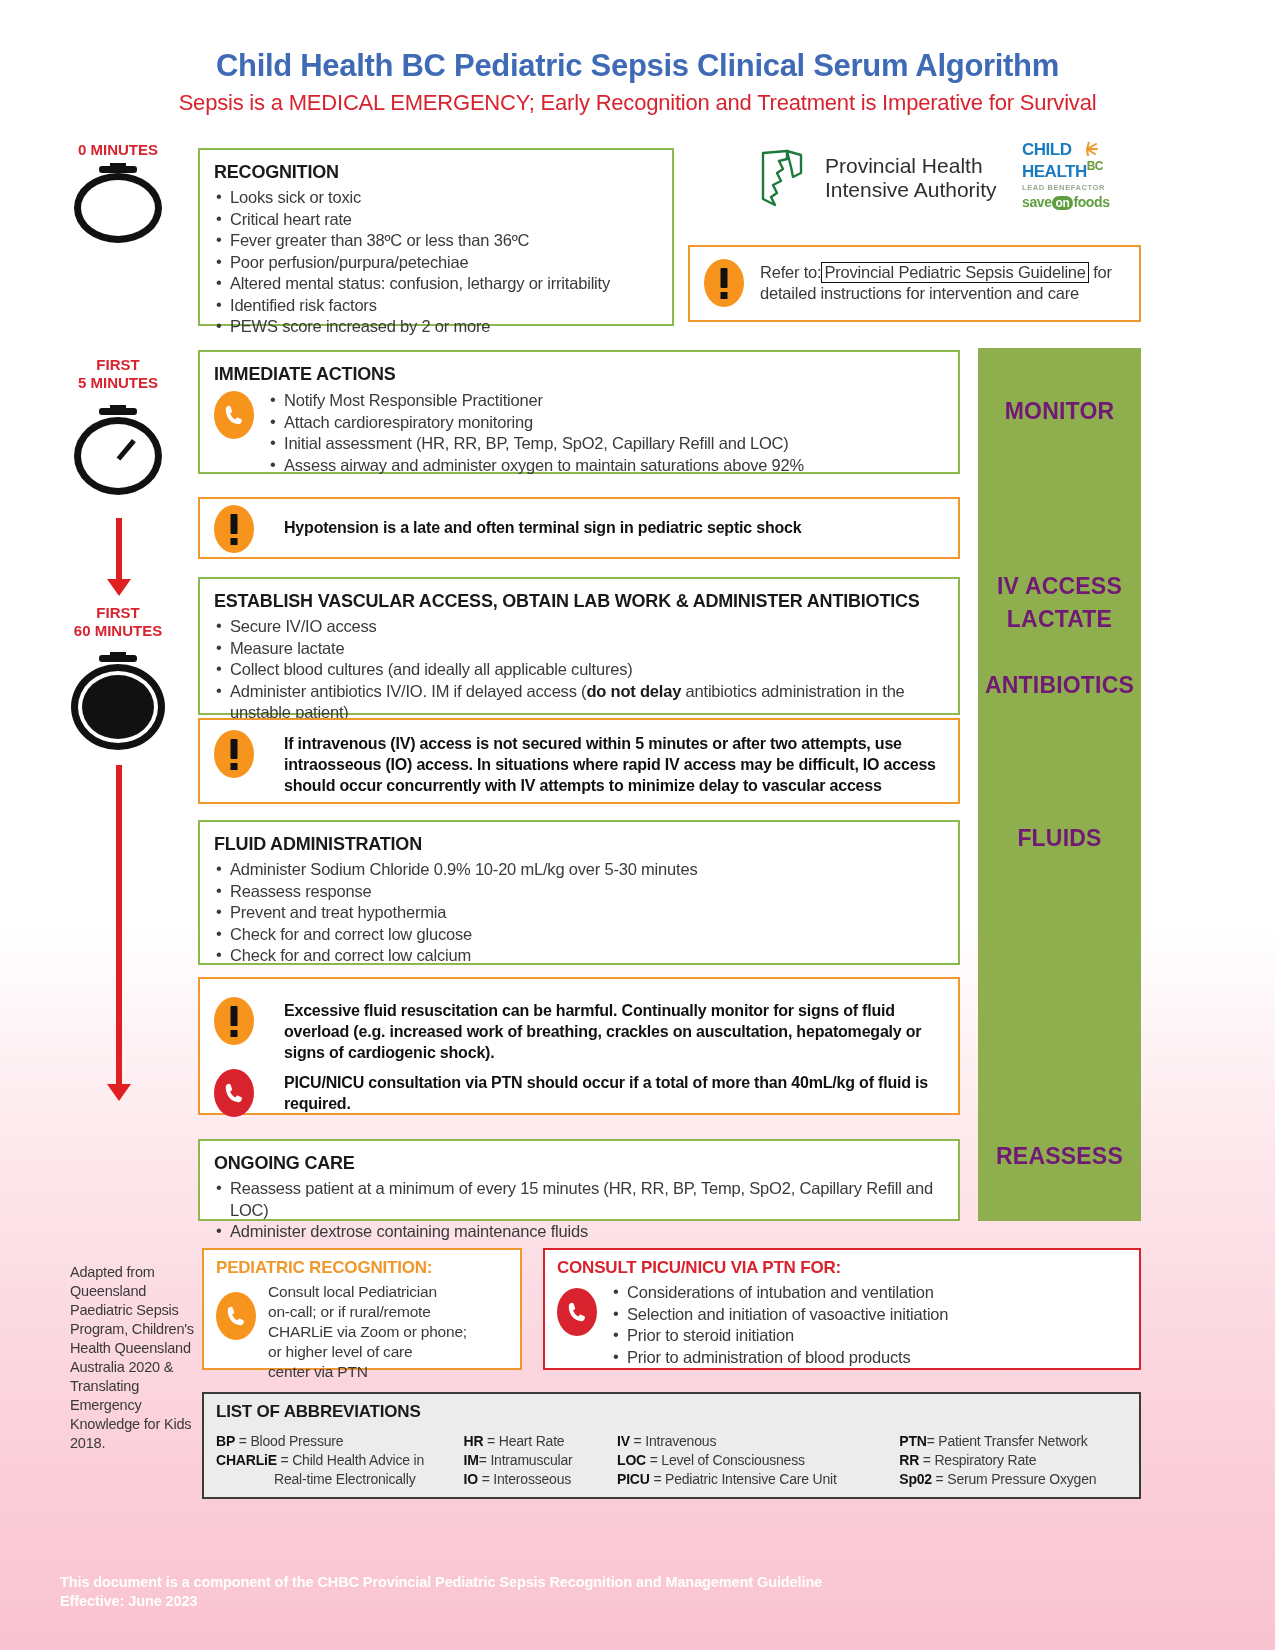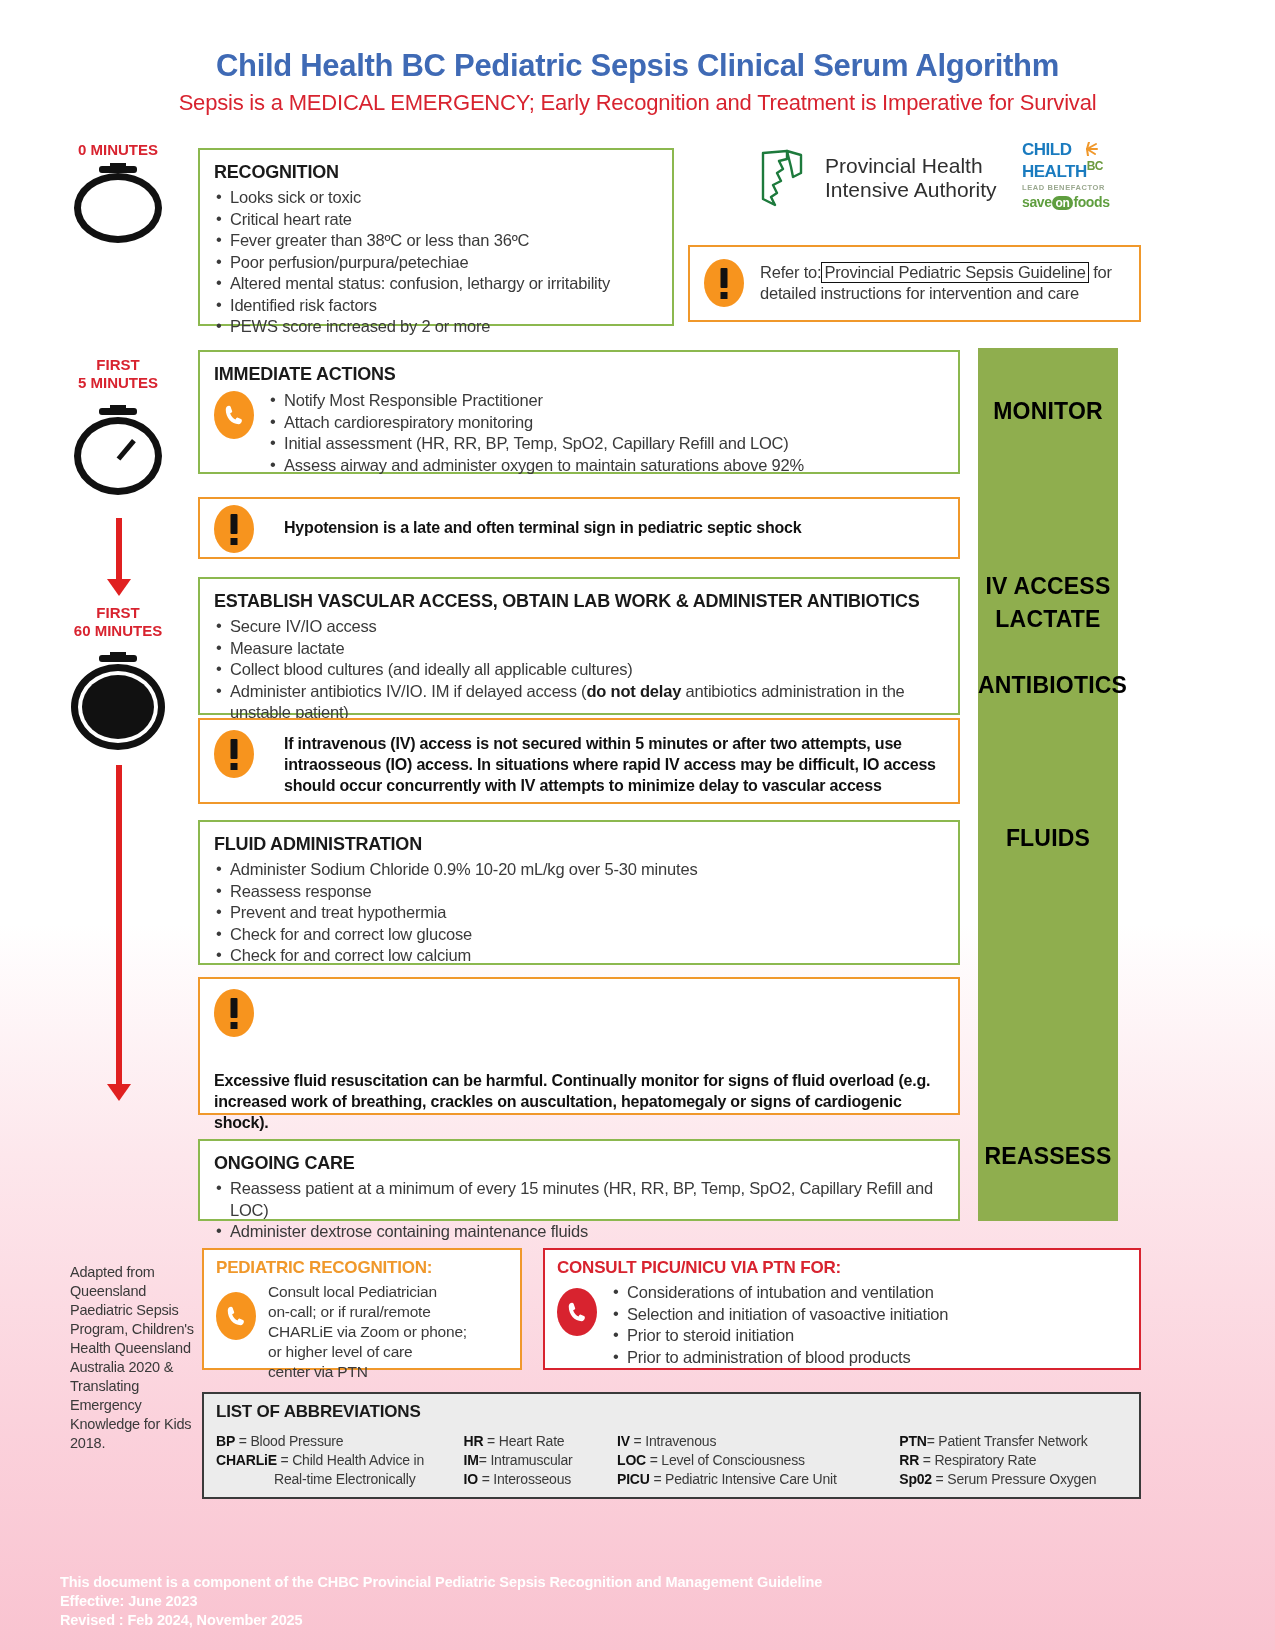--- a/index.html
+++ b/index.html
@@ -70,8 +70,8 @@
 
   
   .sidecol{
-    position:absolute;left:978px;top:348px;width:140px;height:873px;
-    background:#8fae4e;color:#000000;text-align:center;
+    position:absolute;left:978px;top:348px;width:163px;height:873px;
+    background:#8fae4e;color:#701a75;text-align:center;
   }
   .sidecol div{position:absolute;width:100%;font-size:23px;font-weight:bold;letter-spacing:0.2px;}
 

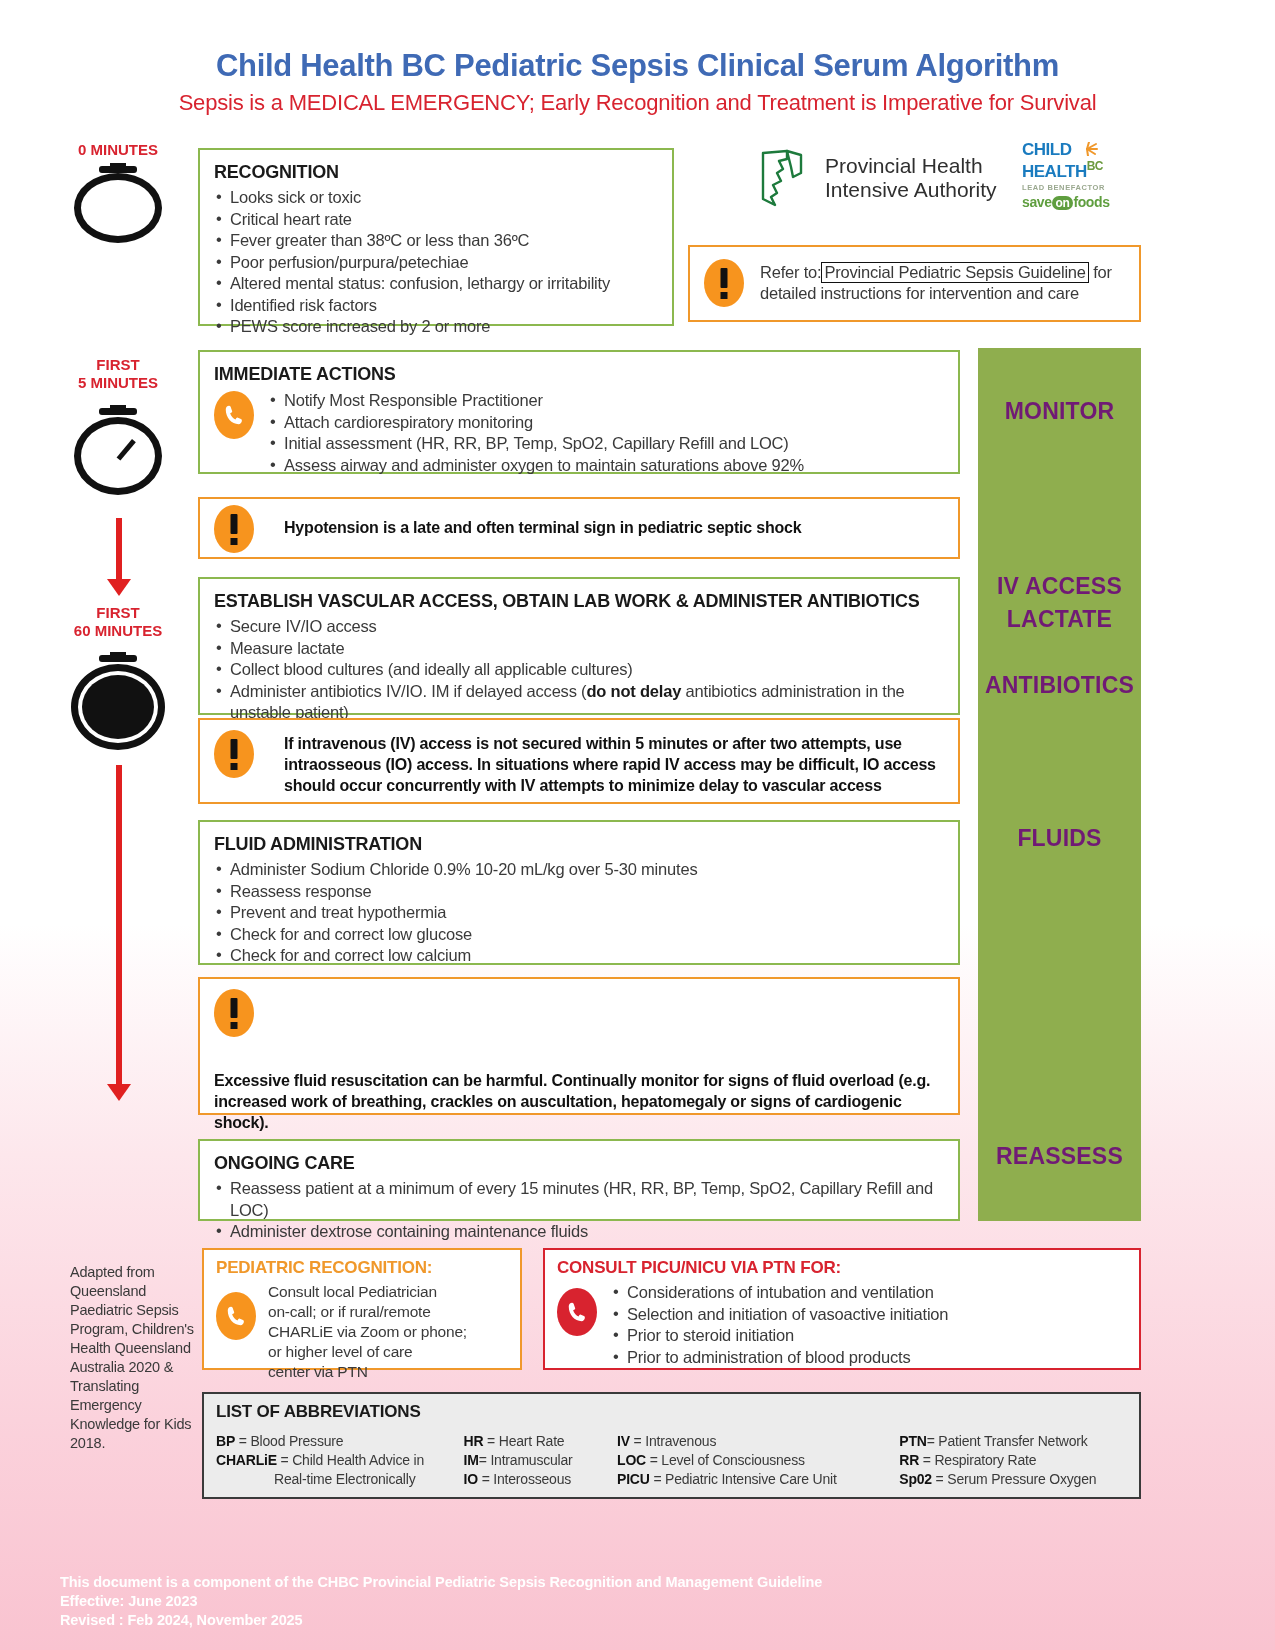--- a/index.html
+++ b/index.html
@@ -264,7 +264,7 @@
   </div>
 
   <div class="box orange" style="left:198px;top:977px;width:762px;height:138px;">
-    <div class="alertrow" style="padding-top:10px;gap:30px;padding-bottom:2px;flex-direction:column;">
+    <div class="alertrow" style="padding-top:18px;gap:30px;padding-bottom:2px;">
       <div class="badge ex">
           <div class="bang"></div>
           <div class="dot"></div>

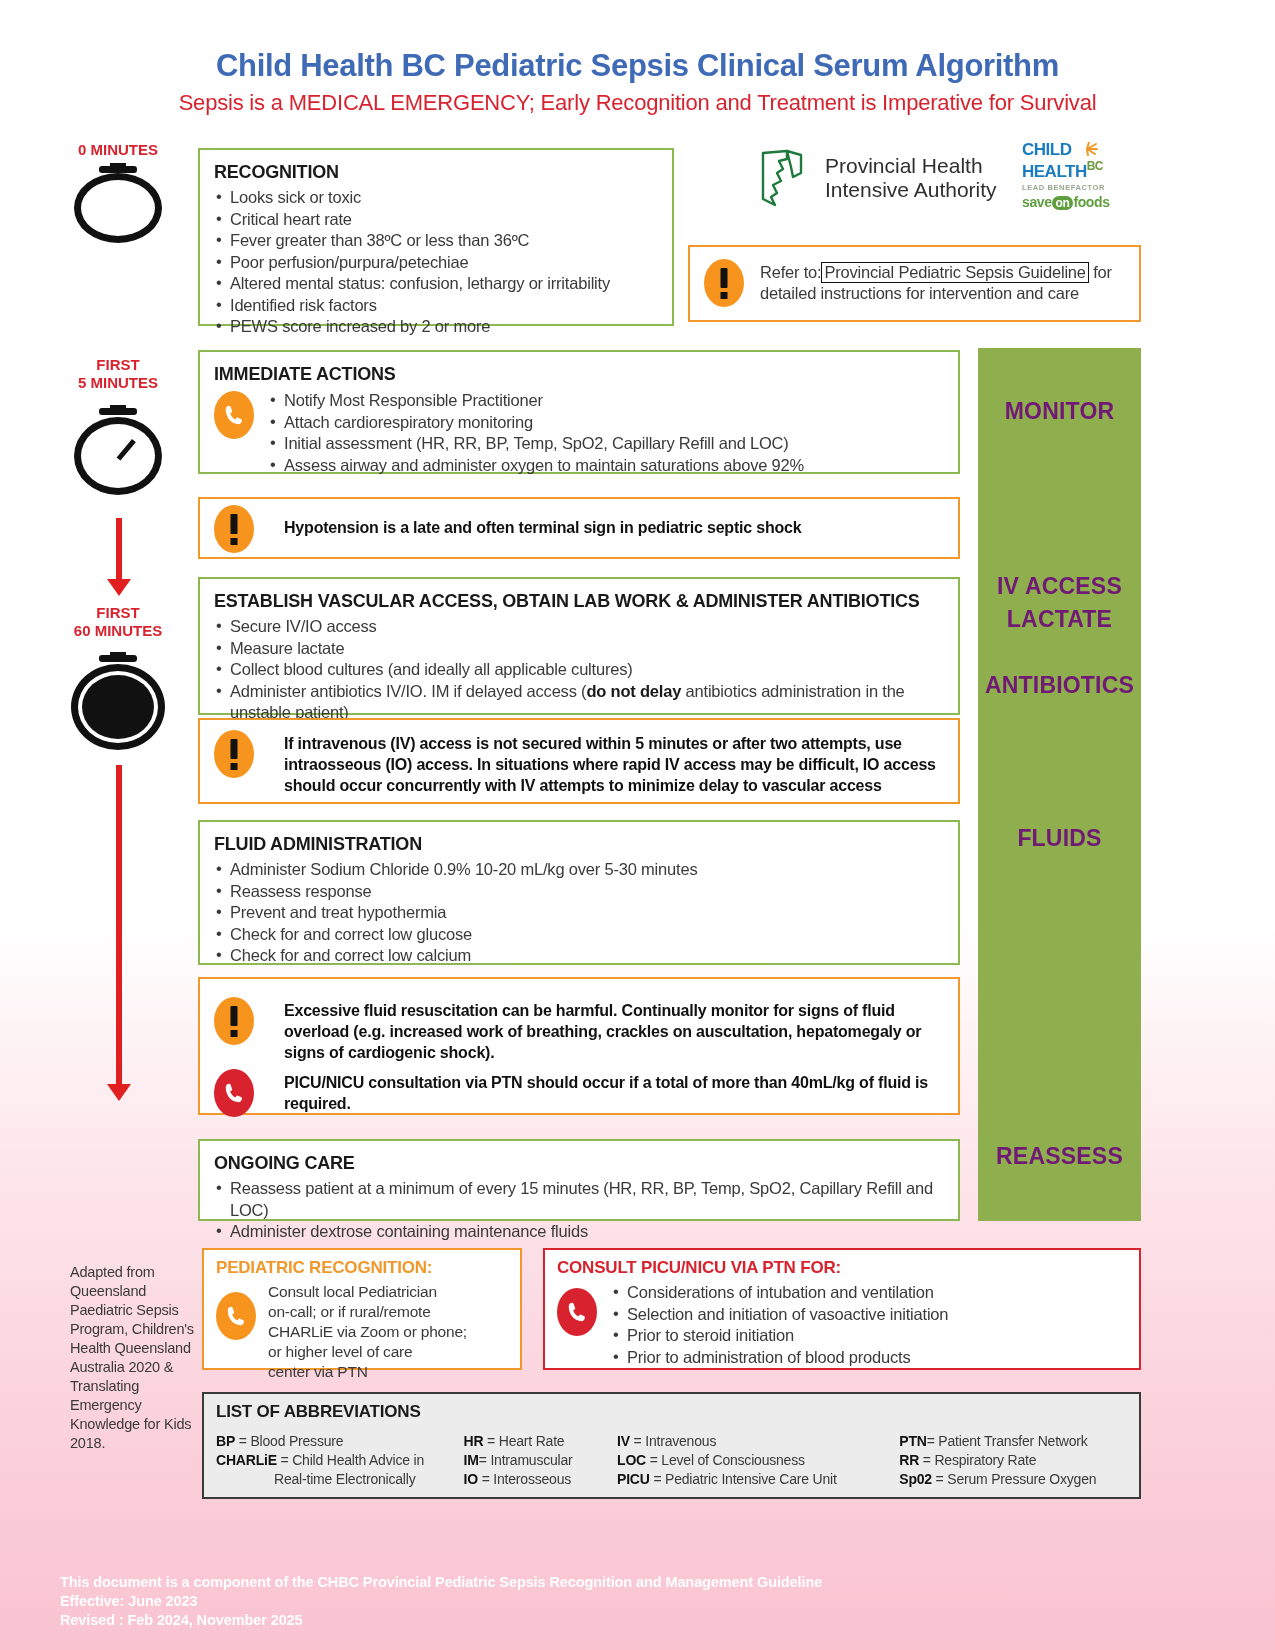--- a/index.html
+++ b/index.html
@@ -372,7 +372,6 @@
   <div class="footer">
     <div>This document is a component of the CHBC Provincial Pediatric Sepsis Recognition and Management Guideline</div>
     <div>Effective: June 2023</div>
-    <div>Revised : Feb 2024, November 2025</div>
   </div>
 
 </div>

